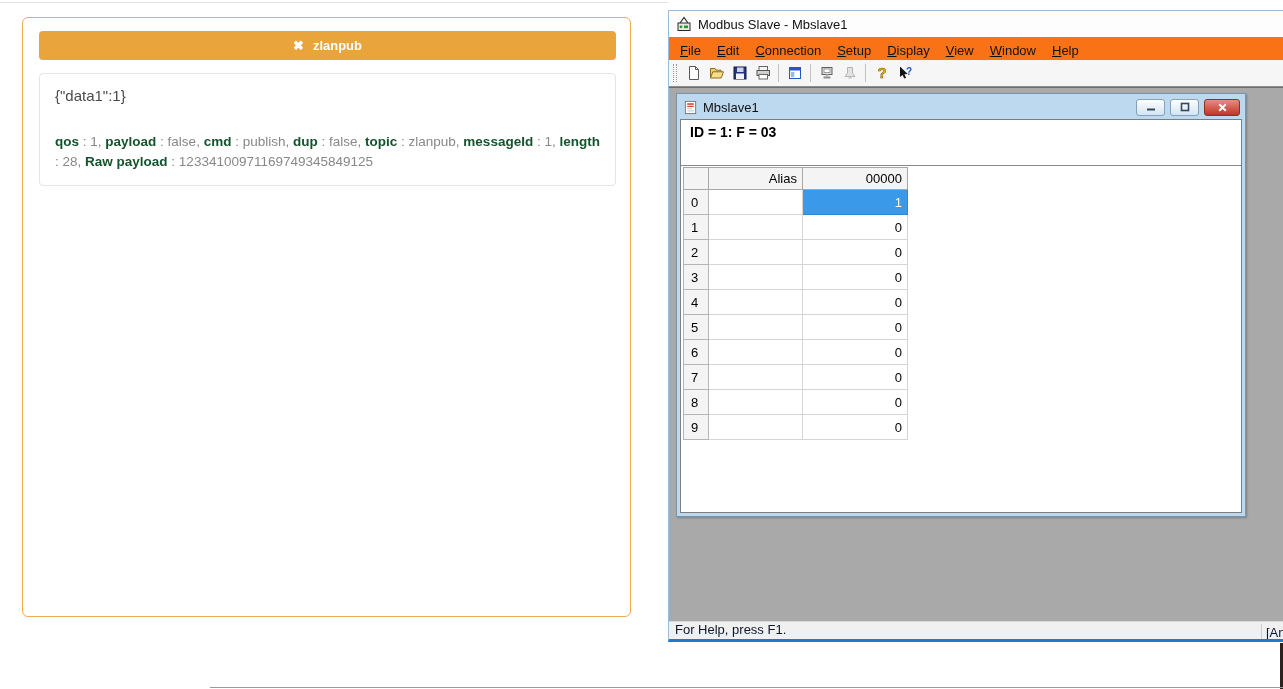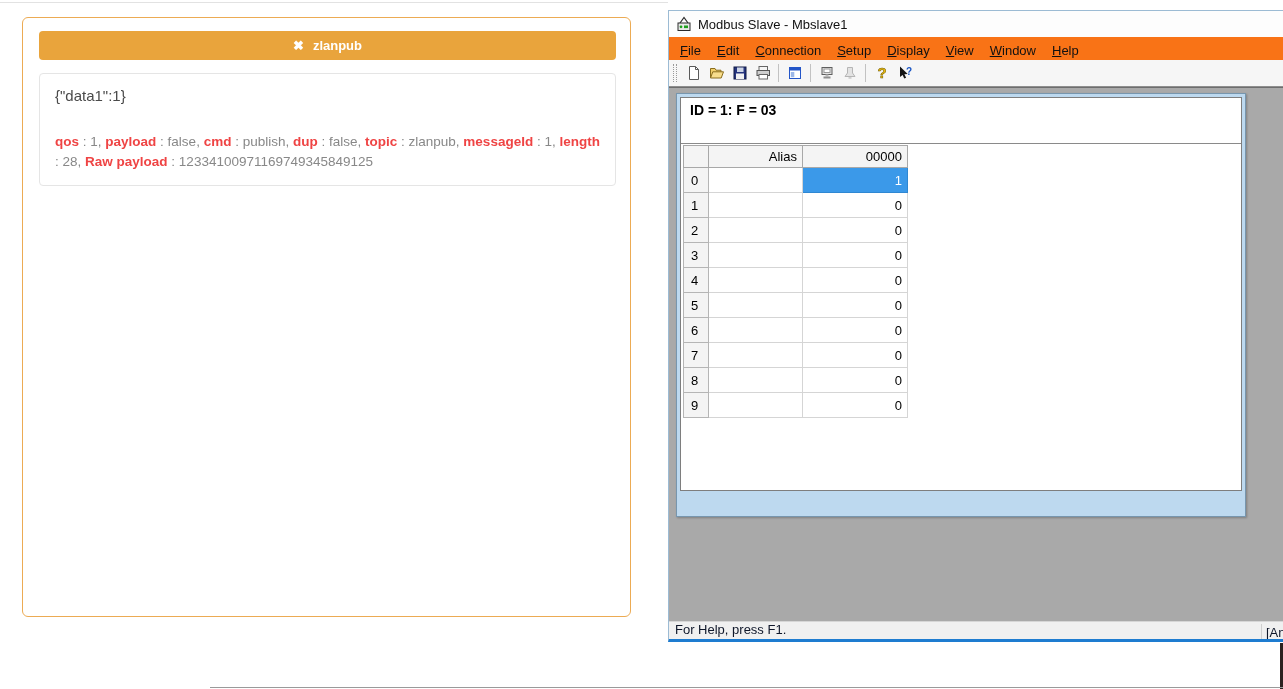--- a/index.html
+++ b/index.html
@@ -197,6 +197,32 @@
 
     <div class="mb-mdi">
       <div class="child-win">
+        <div class="child-title">
+          <svg width="15" height="15" viewBox="0 0 16 16">
+            <rect x="2.5" y="1.5" width="11" height="13" fill="#fff" stroke="#777"></rect>
+            <rect x="4.5" y="3.5" width="7" height="1.6" fill="#d23a2e"></rect>
+            <rect x="4.5" y="6.2" width="7" height="1.2" fill="#d23a2e"></rect>
+            <rect x="4.5" y="8.6" width="5" height="1.2" fill="#c9c9c9"></rect>
+            <rect x="4.5" y="11" width="7" height="1.2" fill="#c9c9c9"></rect>
+          </svg>
+          <span>Mbslave1</span>
+          <span class="spacer"></span>
+          <span class="cap-btn">
+            <svg width="10" height="10" viewBox="0 0 10 10">
+                <rect x="1" y="6.5" width="8" height="2" fill="#35495c"></rect>
+              </svg>
+          </span>
+          <span class="cap-btn">
+            <svg width="10" height="10" viewBox="0 0 10 10">
+                <rect x="1.5" y="1.5" width="7" height="7" fill="none" stroke="#35495c" stroke-width="1.6"></rect>
+              </svg>
+          </span>
+          <span class="cap-btn close">
+            <svg width="11" height="11" viewBox="0 0 10 10">
+              <path d="M2 2 L8 8 M8 2 L2 8" stroke="#fff" stroke-width="1.8"></path>
+            </svg>
+          </span>
+        </div>
         <div class="child-content">
           <div class="id-line">ID = 1: F = 03</div>
           <div class="grid-zone">

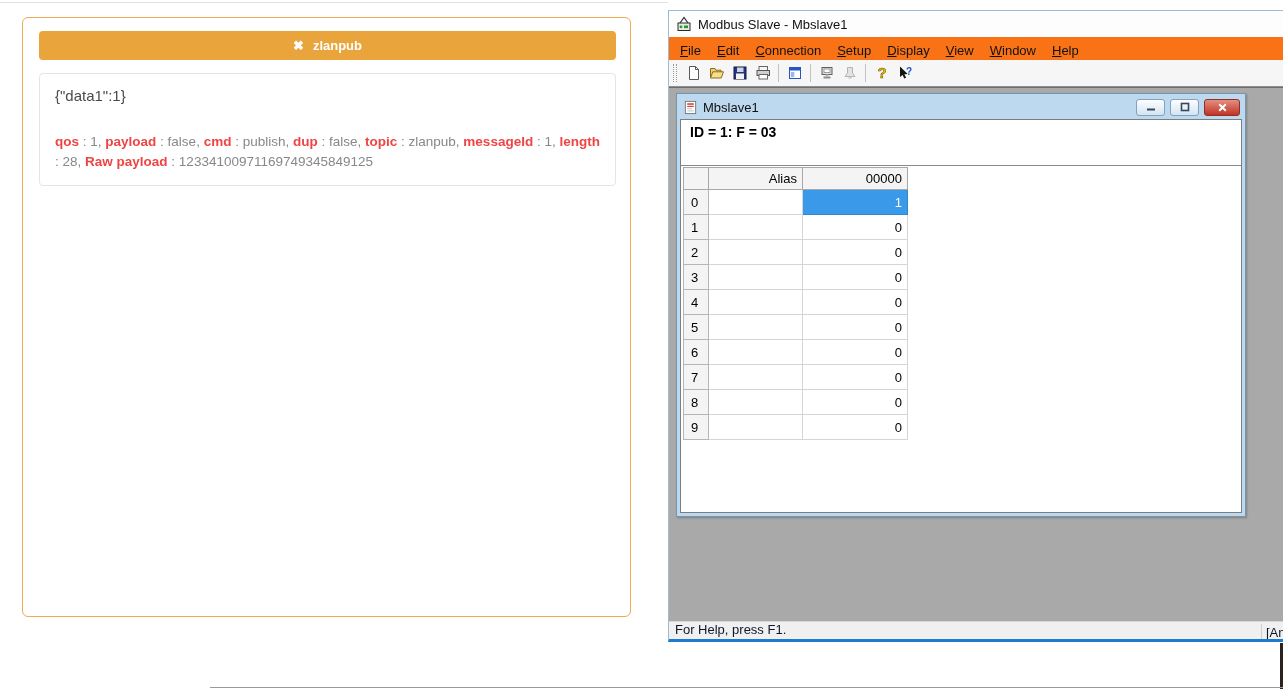--- a/index.html
+++ b/index.html
@@ -21,7 +21,7 @@
              padding:13px 15px; }
   .payload-line { font-size:15px; color:#4a4a4a; margin-bottom:28px; }
   .meta-line { font-size:13.5px; color:#888; line-height:20px; }
-  .meta-line b { color:#ef4444; }
+  .meta-line b { color:#14532d; }
 
   
   .mb-win { position:absolute; left:668px; top:10px; width:615px; height:632px;

